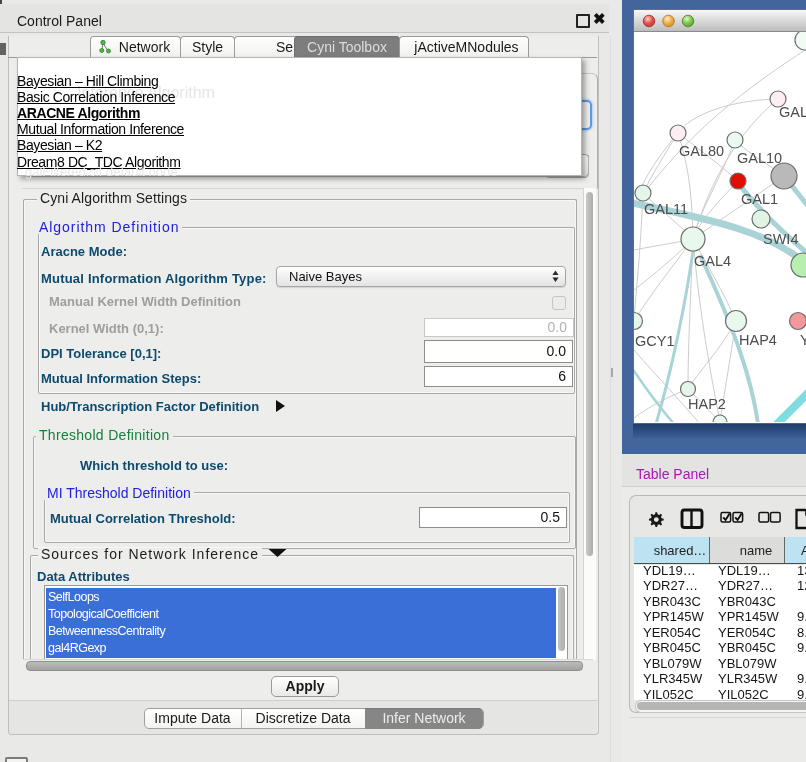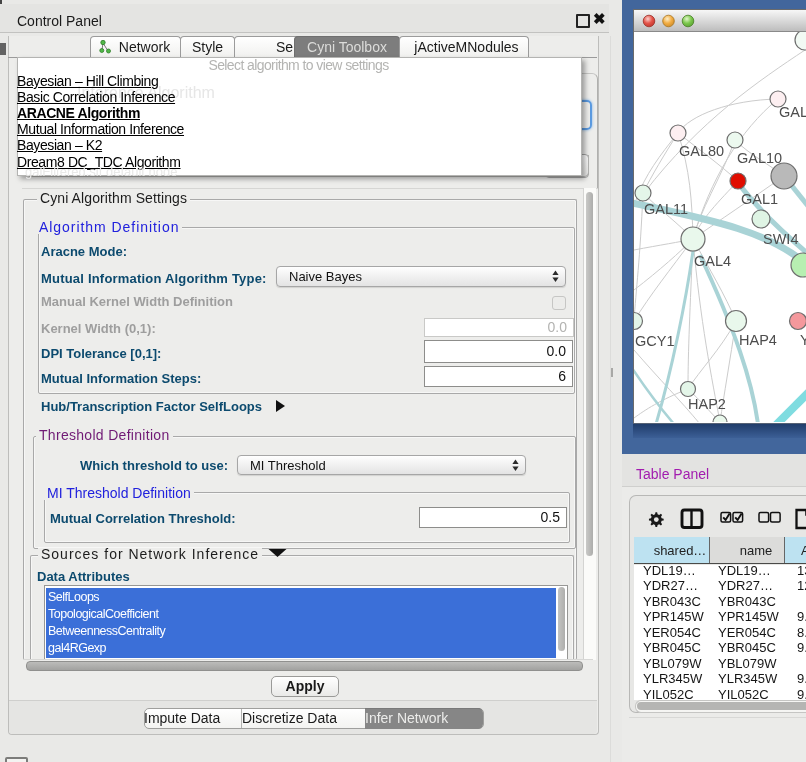--- a/index.html
+++ b/index.html
@@ -56,7 +56,6 @@
 <div class="abs" style="left:22px;top:188px;width:576px;height:472px;border-top:1px solid #d6d6d4;"></div>
 
 <div class="abs" style="left:17px;top:57px;width:563px;height:117px;background:#fff;border:1px solid #b4b4b2;box-shadow:3px 3px 5px rgba(0,0,0,0.35);"></div>
-<div class="abs" style="left:17px;top:56.5px;width:563px;text-align:center;color:#b4b4b2;font-size:14px;letter-spacing:-0.6px;">Select algorithm to view settings</div>
 <div class="abs" style="left:77px;top:84px;font-size:16px;color:#e6e6e6;">Inference Algorithm</div>
 <div class="prow" style="top:73px;font-size:14px;">Bayesian – Hill Climbing</div>
 <div class="prow" style="top:89px;font-size:14px;">Basic Correlation Inference</div>

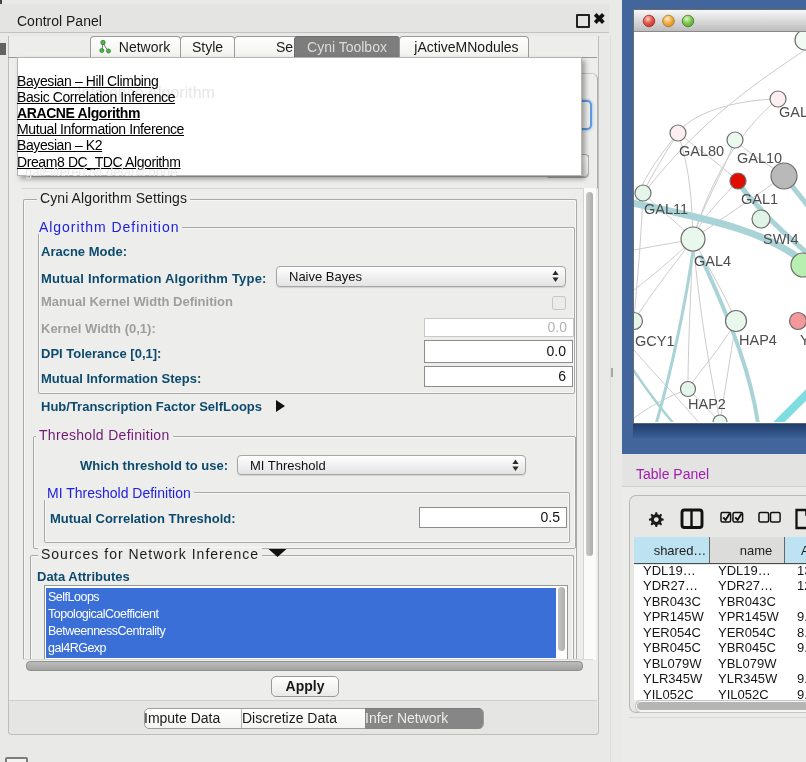--- a/index.html
+++ b/index.html
@@ -7,7 +7,7 @@
   font-family:"Liberation Sans",sans-serif;font-size:13px;color:#111;}
 .abs{position:absolute;}
 .lbl{position:absolute;font-weight:bold;color:#0c4a6e;white-space:nowrap;}
-.glbl{position:absolute;font-weight:bold;color:#9e9e9e;white-space:nowrap;}
+.glbl{position:absolute;font-weight:bold;color:#9e9e9e;white-space:nowrap;margin-left:8px;}
 .combo{position:absolute;border:1px solid #a6a6a6;border-radius:4px;
   background:linear-gradient(#ffffff,#f2f2f2 45%,#e3e3e3);box-shadow:0 1px 1px rgba(0,0,0,0.12);}
 .combo .ct{position:absolute;left:12px;top:3px;color:#111;line-height:14px;}

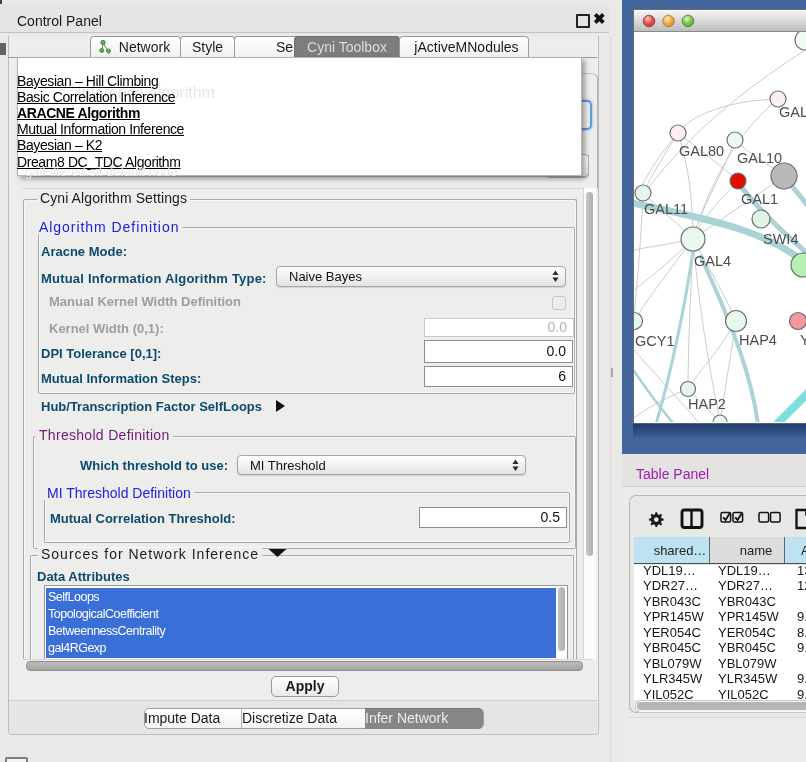--- a/index.html
+++ b/index.html
@@ -93,7 +93,7 @@
 <div class="lbl" style="left:41px;top:371px;">Mutual Information Steps:</div>
 <div class="tfield" style="left:424px;top:366px;width:141px;height:19px;border-color:#8d8d8b;line-height:19px;font-size:14px;">6</div>
 
-<div class="lbl" style="left:41px;top:399px;">Hub/Transcription Factor SelfLoops</div>
+<div class="lbl" style="left:41px;top:399px;">Hub/Transcription Factor Definition</div>
 <svg class="abs" style="left:274px;top:399px;" width="12" height="14">
       <path d="M2 1 L11 7 L2 13 Z" fill="#111"></path>
     </svg>

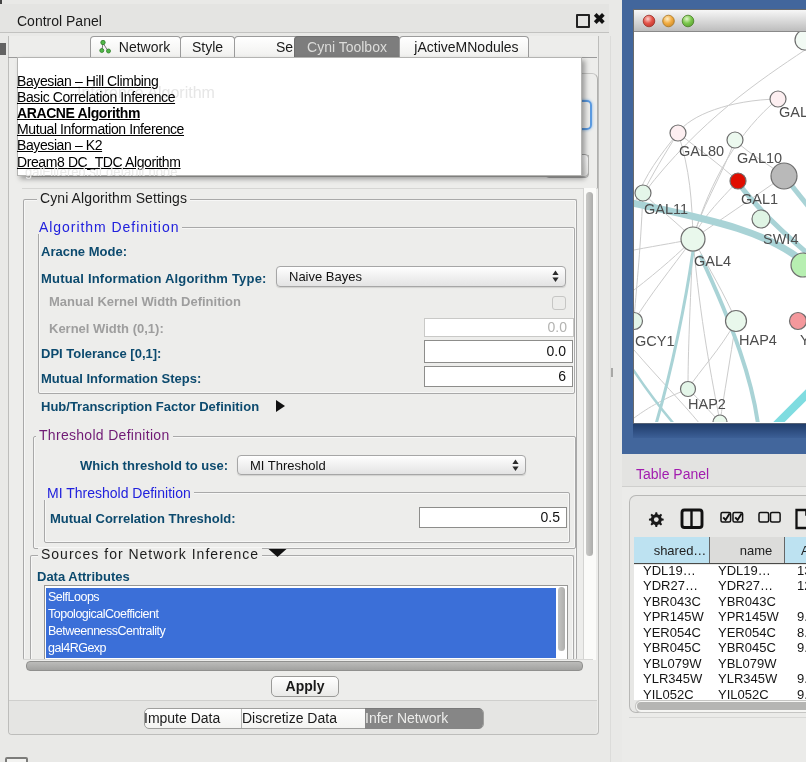--- a/index.html
+++ b/index.html
@@ -99,7 +99,7 @@
     </svg>
 
 <div class="group" style="left:33px;top:436px;width:541px;height:111px;"></div>
-<div class="gtitle" style="left:36px;top:429px;color:#701a75;font-size:14px;letter-spacing:0.3px;">Threshold Definition</div>
+<div class="gtitle" style="left:36px;top:429px;color:#15803d;font-size:14px;letter-spacing:0.3px;">Threshold Definition</div>
 
 <div class="lbl" style="left:80px;top:458px;">Which threshold to use:</div>
 <div class="combo" style="left:237px;top:455px;width:287px;height:18px;">

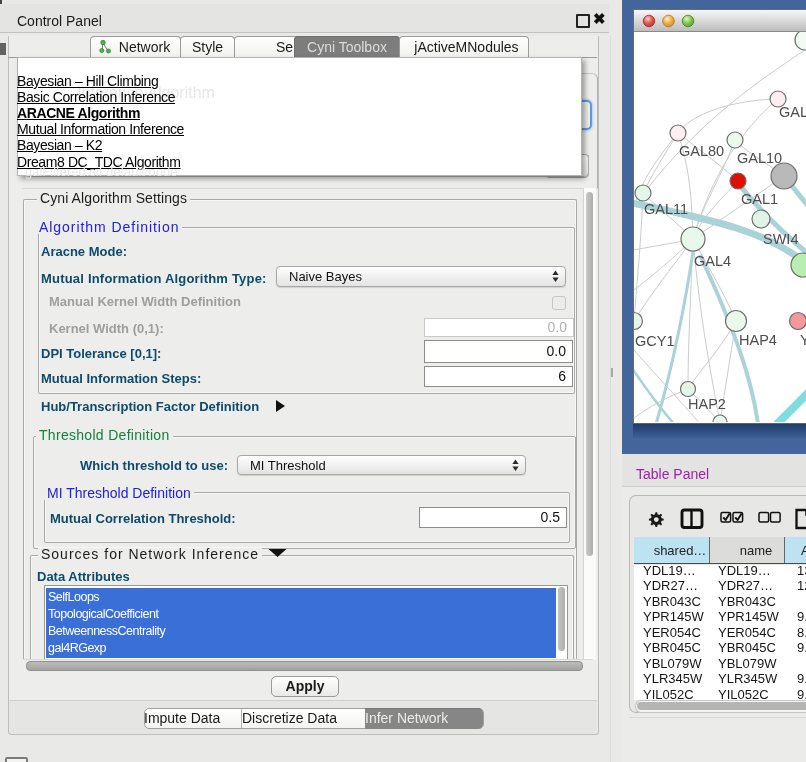--- a/index.html
+++ b/index.html
@@ -102,13 +102,6 @@
 <div class="gtitle" style="left:36px;top:429px;color:#15803d;font-size:14px;letter-spacing:0.3px;">Threshold Definition</div>
 
 <div class="lbl" style="left:80px;top:458px;">Which threshold to use:</div>
-<div class="combo" style="left:237px;top:455px;width:287px;height:18px;">
-      <span class="ct">MI Threshold</span>
-      <svg class="ar" width="11" height="16" viewBox="0 0 11 16">
-        <path d="M5.5 2.5 L8.6 7 L2.4 7 Z" fill="#2a2a2a"></path>
-        <path d="M5.5 14 L8.6 9.5 L2.4 9.5 Z" fill="#2a2a2a"></path>
-      </svg>
-    </div>
 
 <div class="group" style="left:44px;top:492px;width:524px;height:49px;"></div>
 <div class="gtitle" style="left:44px;top:486.5px;color:#2121dd;font-size:14px;">MI Threshold Definition</div>

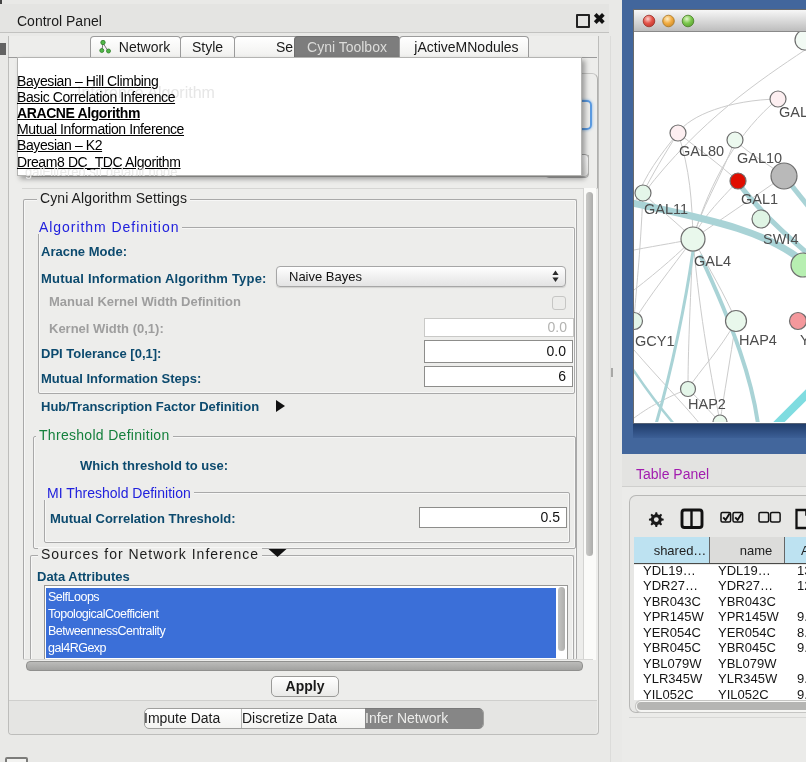--- a/index.html
+++ b/index.html
@@ -19,7 +19,7 @@
   border-radius:4px 4px 0 0;background:linear-gradient(#ffffff,#f0f0ee);
   text-align:center;line-height:21px;font-size:14px;color:#1a1a1a;}
 .seg{position:absolute;top:708px;height:19px;border:1px solid #a2a2a2;
-  background:linear-gradient(#ffffff,#f3f3f1);text-align:left;line-height:21px;font-size:14px;color:#1a1a1a;}
+  background:linear-gradient(#ffffff,#f3f3f1);text-align:center;line-height:21px;font-size:14px;color:#1a1a1a;}
 .prow{white-space:nowrap;position:absolute;left:17px;color:#000;line-height:16px;letter-spacing:-0.4px;text-decoration:underline;}
 </style>
 </head>

